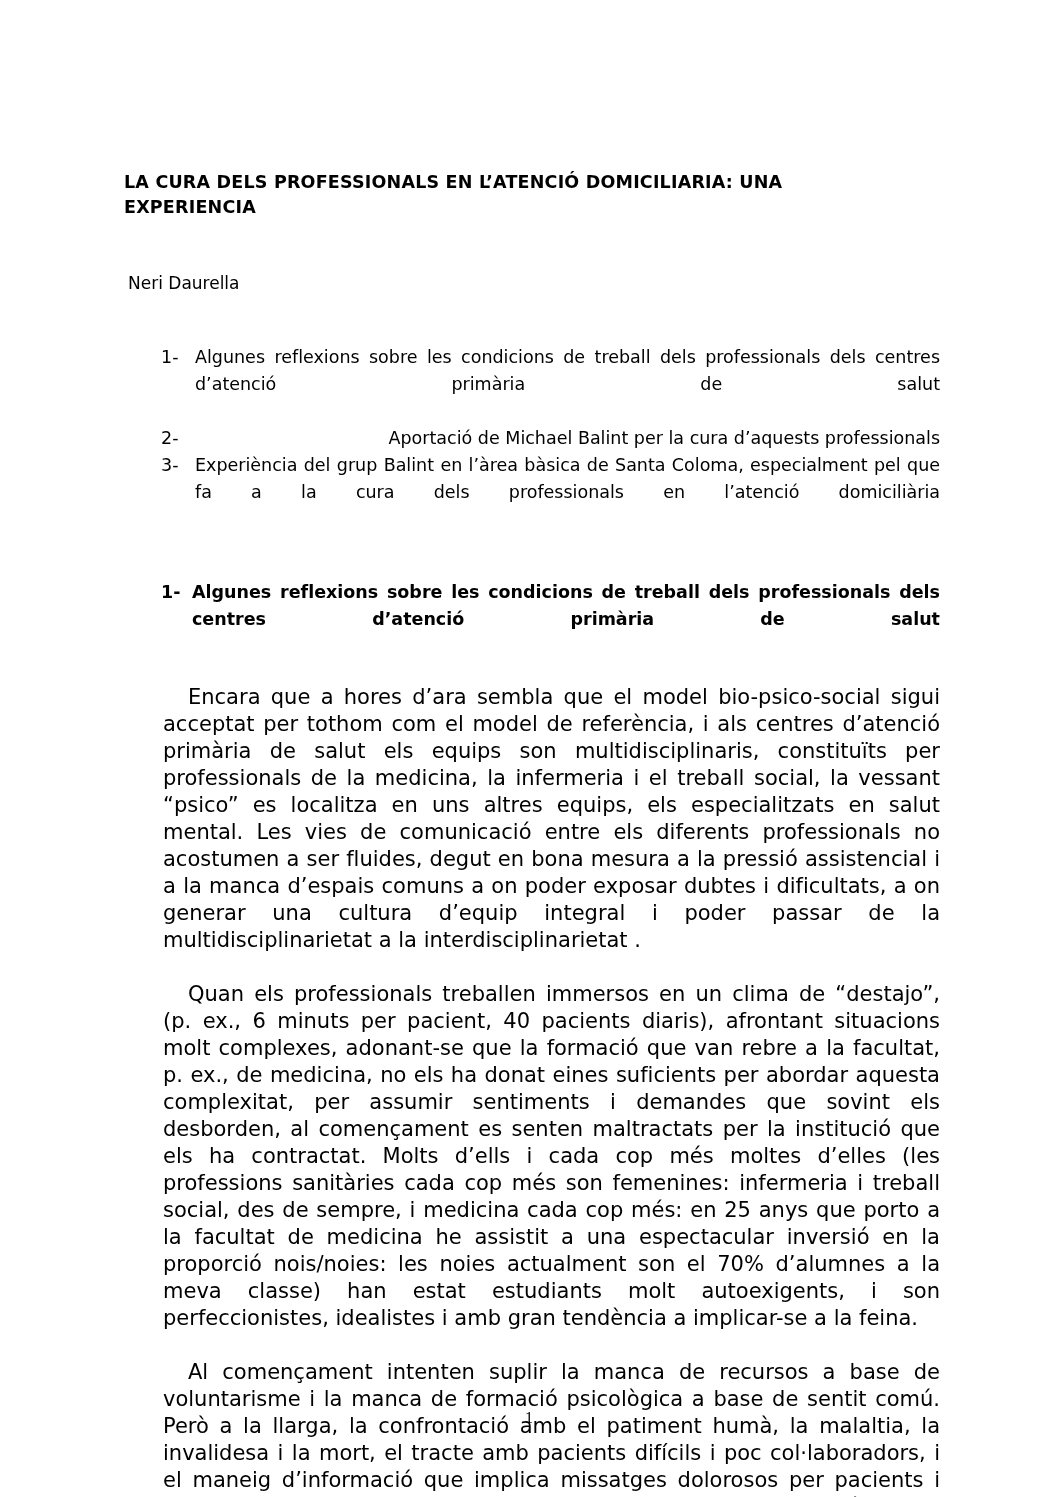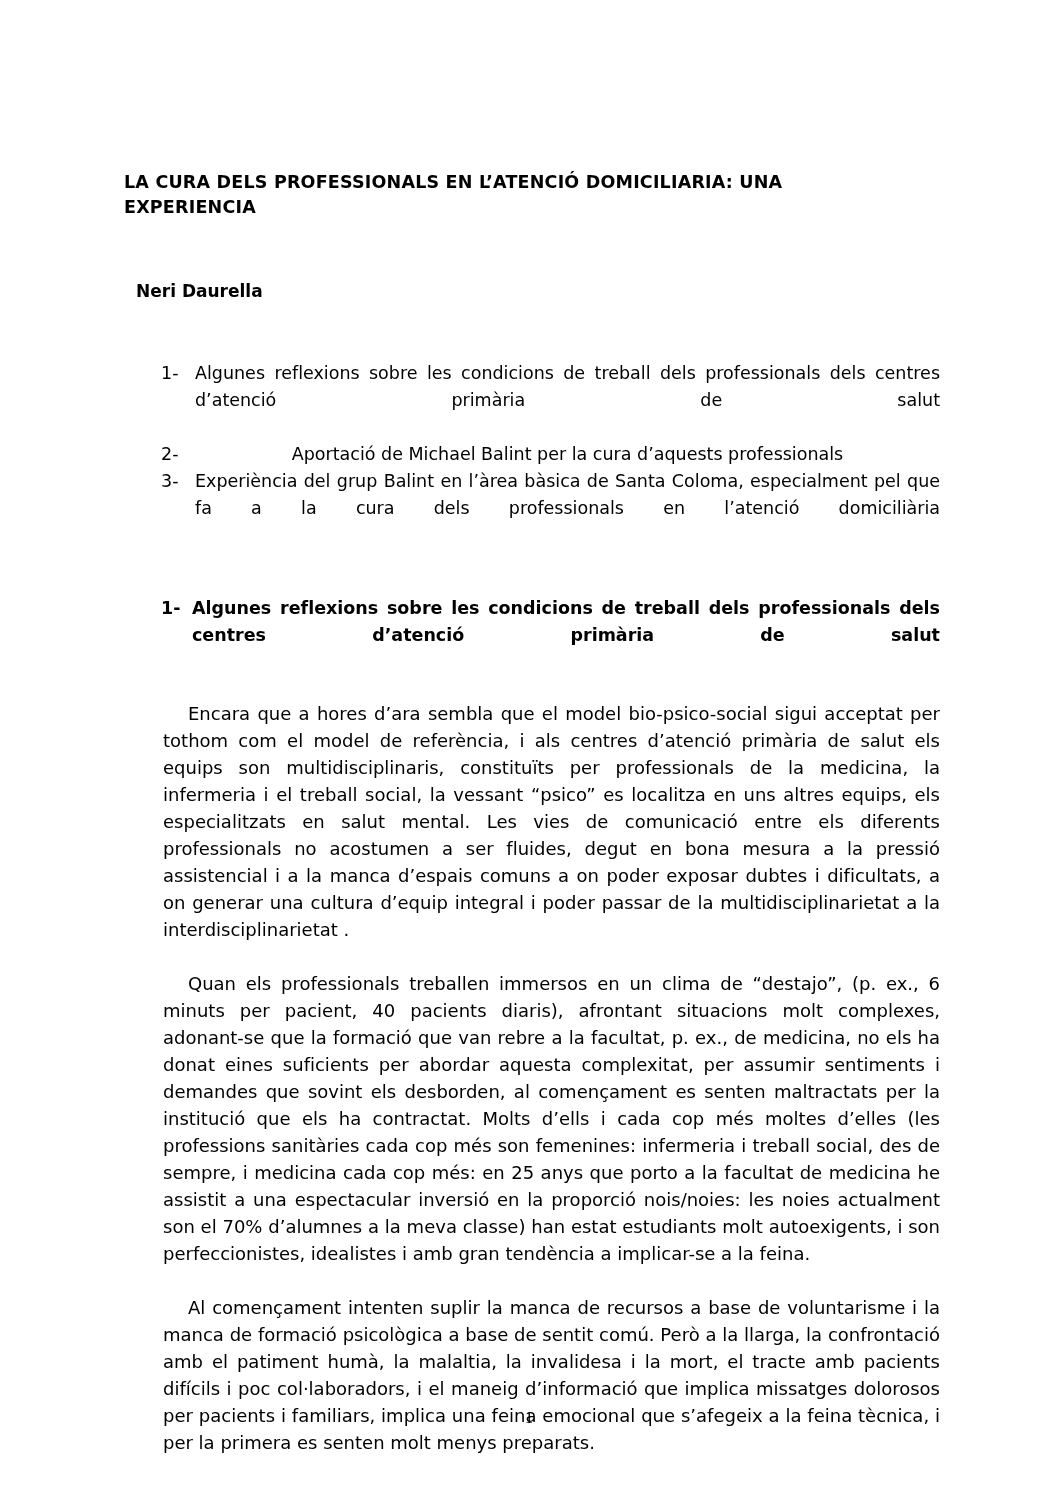--- a/index.html
+++ b/index.html
@@ -42,9 +42,8 @@
   .doc-author {
     font-size: 17px;
     line-height: 22px;
-    margin: 12px;
+    margin: 4px;
     padding-top: 48px;
-    font-weight: bold;
   }
 
   

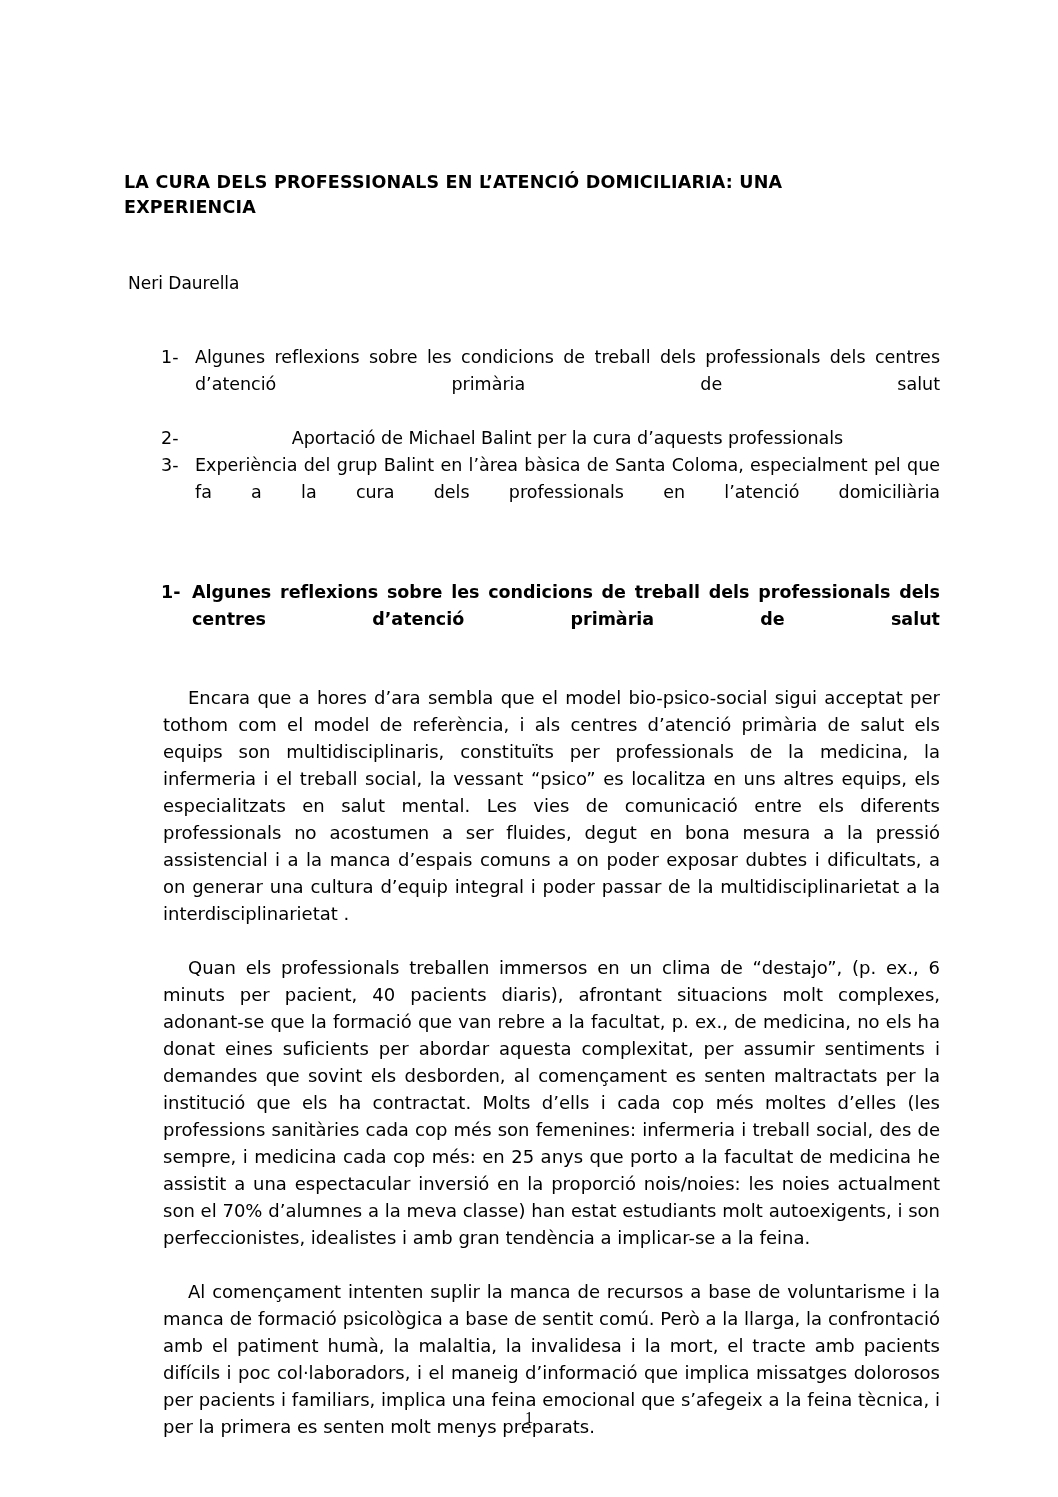--- a/index.html
+++ b/index.html
@@ -74,7 +74,7 @@
     width: 100%;
   }
   .outline-text.nojust {
-    text-align: center;
+    text-align: right;
   }
   .outline-text.nojust::after { content: none; }
 

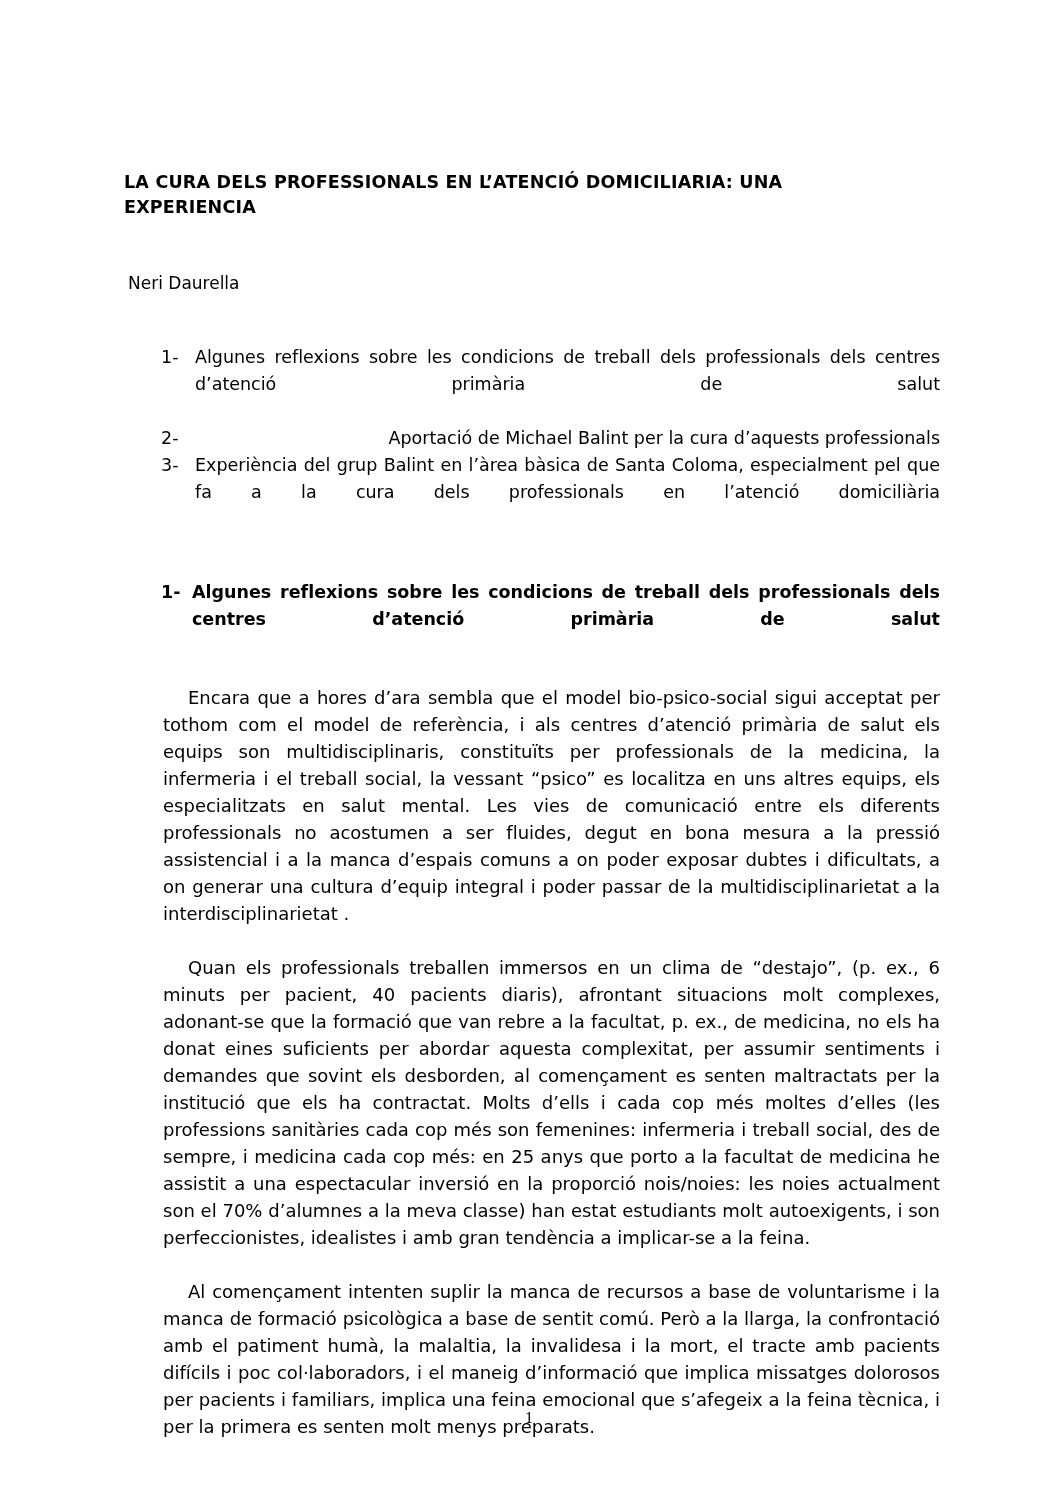--- a/index.html
+++ b/index.html
@@ -111,7 +111,7 @@
   }
   p.body-par {
     margin: 0 0 27px 0;
-    font-size: 18px;
+    font-size: 21px;
     line-height: 27px;
     text-align: justify;
     text-justify: inter-word;

